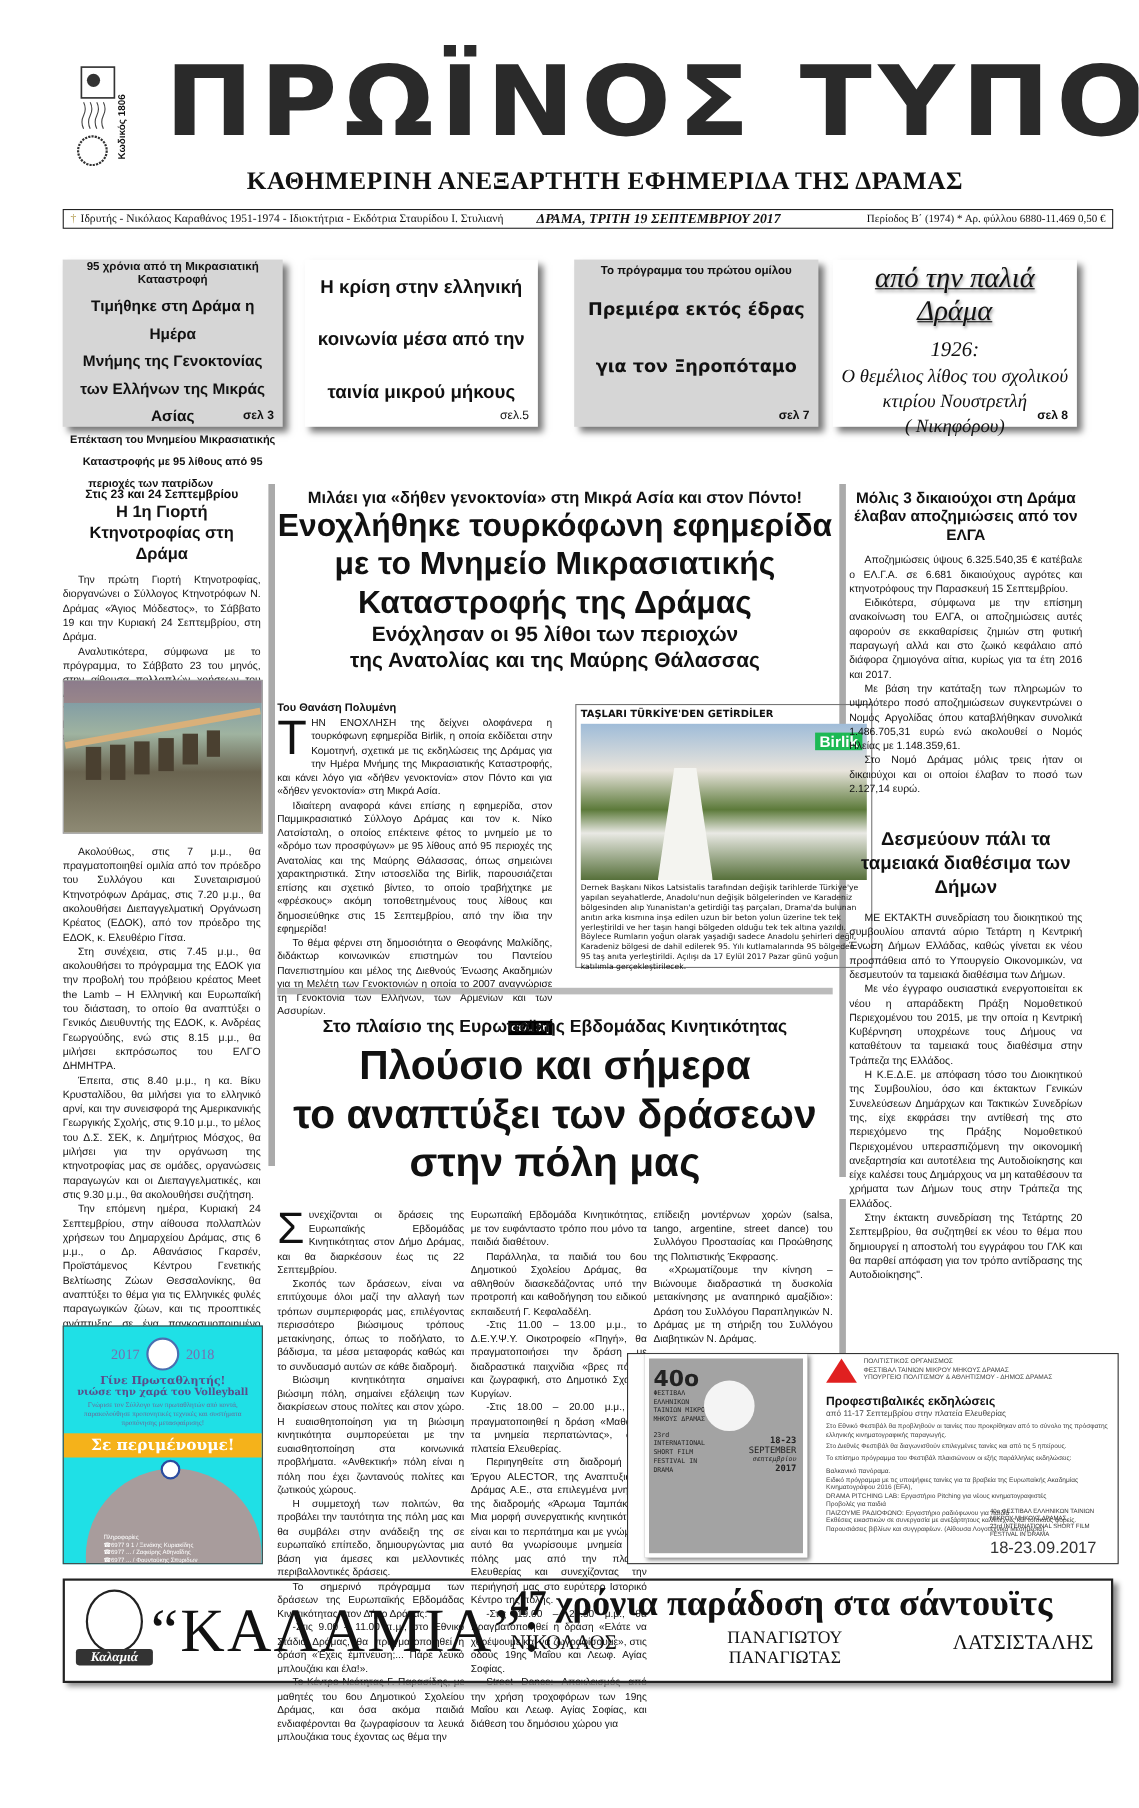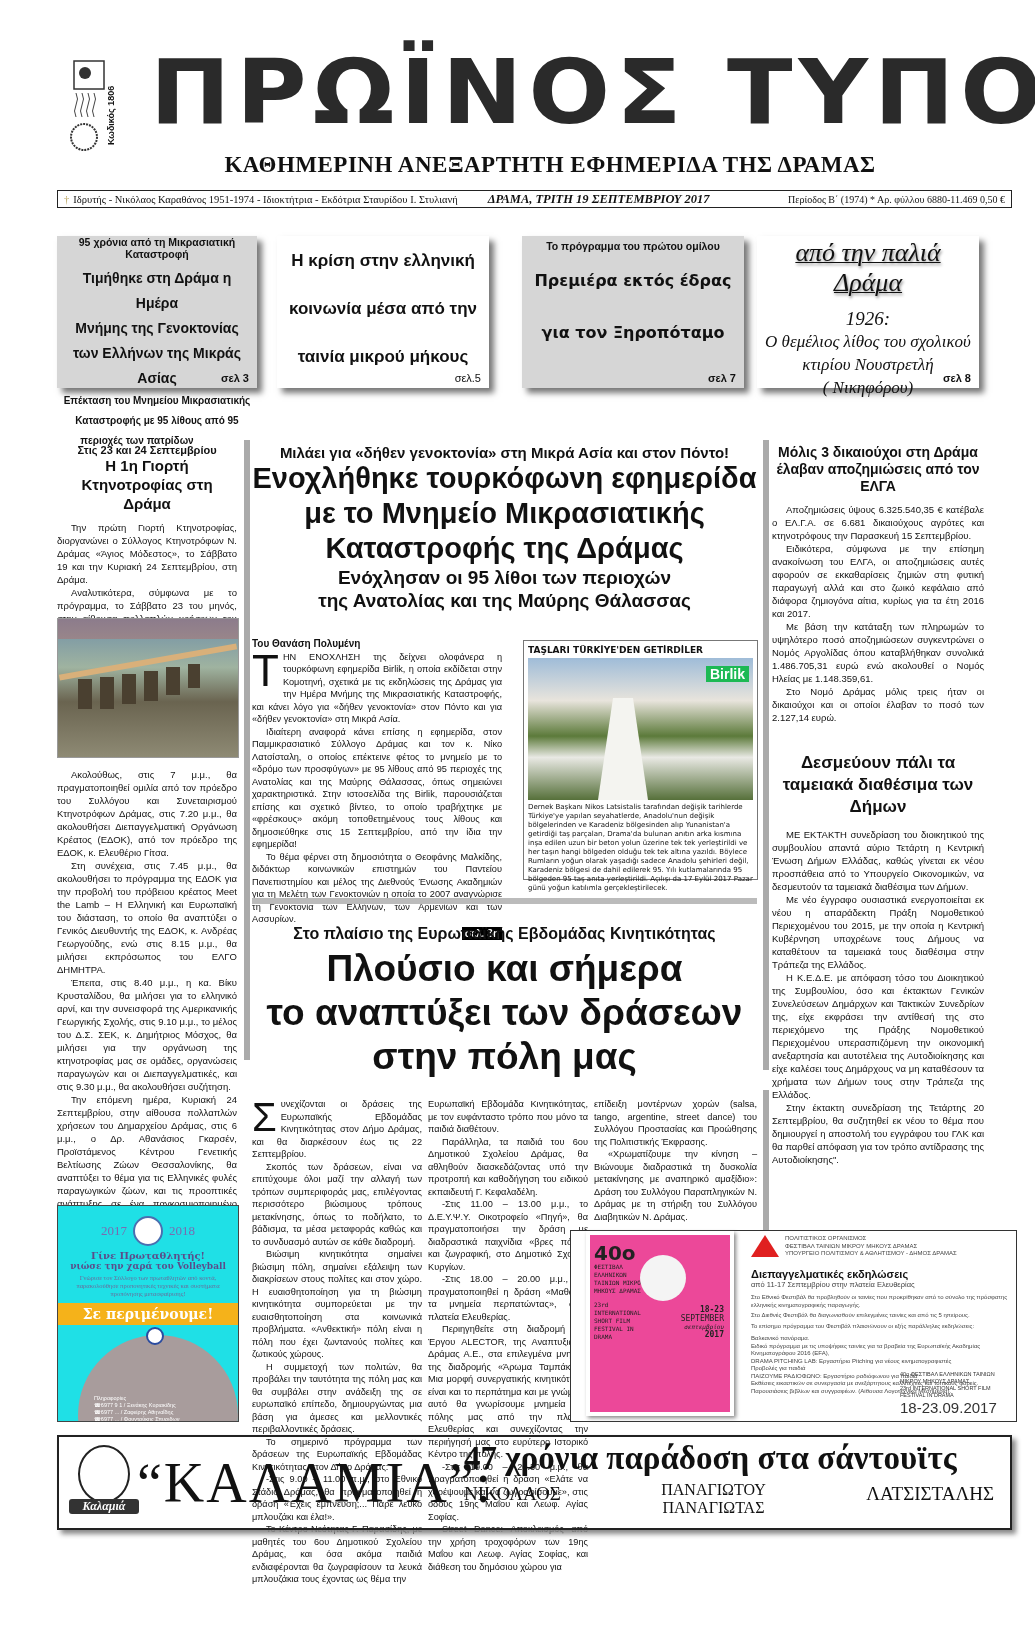--- a/index.html
+++ b/index.html
@@ -149,7 +149,7 @@
   <p>Το θέμα φέρνει στη δημοσιότητα ο Θεοφάνης Μαλκίδης, διδάκτωρ κοινωνικών επιστημών του Παντείου Πανεπιστημίου και μέλος της Διεθνούς Ένωσης Ακαδημιών για τη Μελέτη των Γενοκτονιών η οποία το 2007 αναγνώρισε τη Γενοκτονία των Ελλήνων, των Αρμενίων και των Ασσυρίων.</p>
   <div style="text-align:right;margin-top:2px;"><span style="background:#000;color:#fff;font-weight:bold;padding:1px 3px;font-size:10px;">σελ. 3η</span></div>
 </div>
-<div class="abs" style="left:523px;top:640px;width:235px;height:240px;border:1px solid #777;padding:4px;box-sizing:border-box;">
+<div class="abs" style="left:523px;top:640px;width:270px;height:240px;border:1px solid #777;padding:4px;box-sizing:border-box;">
   <div style="font-size:9px;font-weight:bold;font-family:'DejaVu Sans',sans-serif;">TAŞLARI TÜRKİYE'DEN GETİRDİLER</div>
   <div class="photo2" style="position:relative;height:142px;margin-top:3px;">
     <div style="position:absolute;right:4px;top:8px;background:#1db954;color:#fff;font-weight:bold;font-size:14px;padding:0 4px;">Birlik</div>

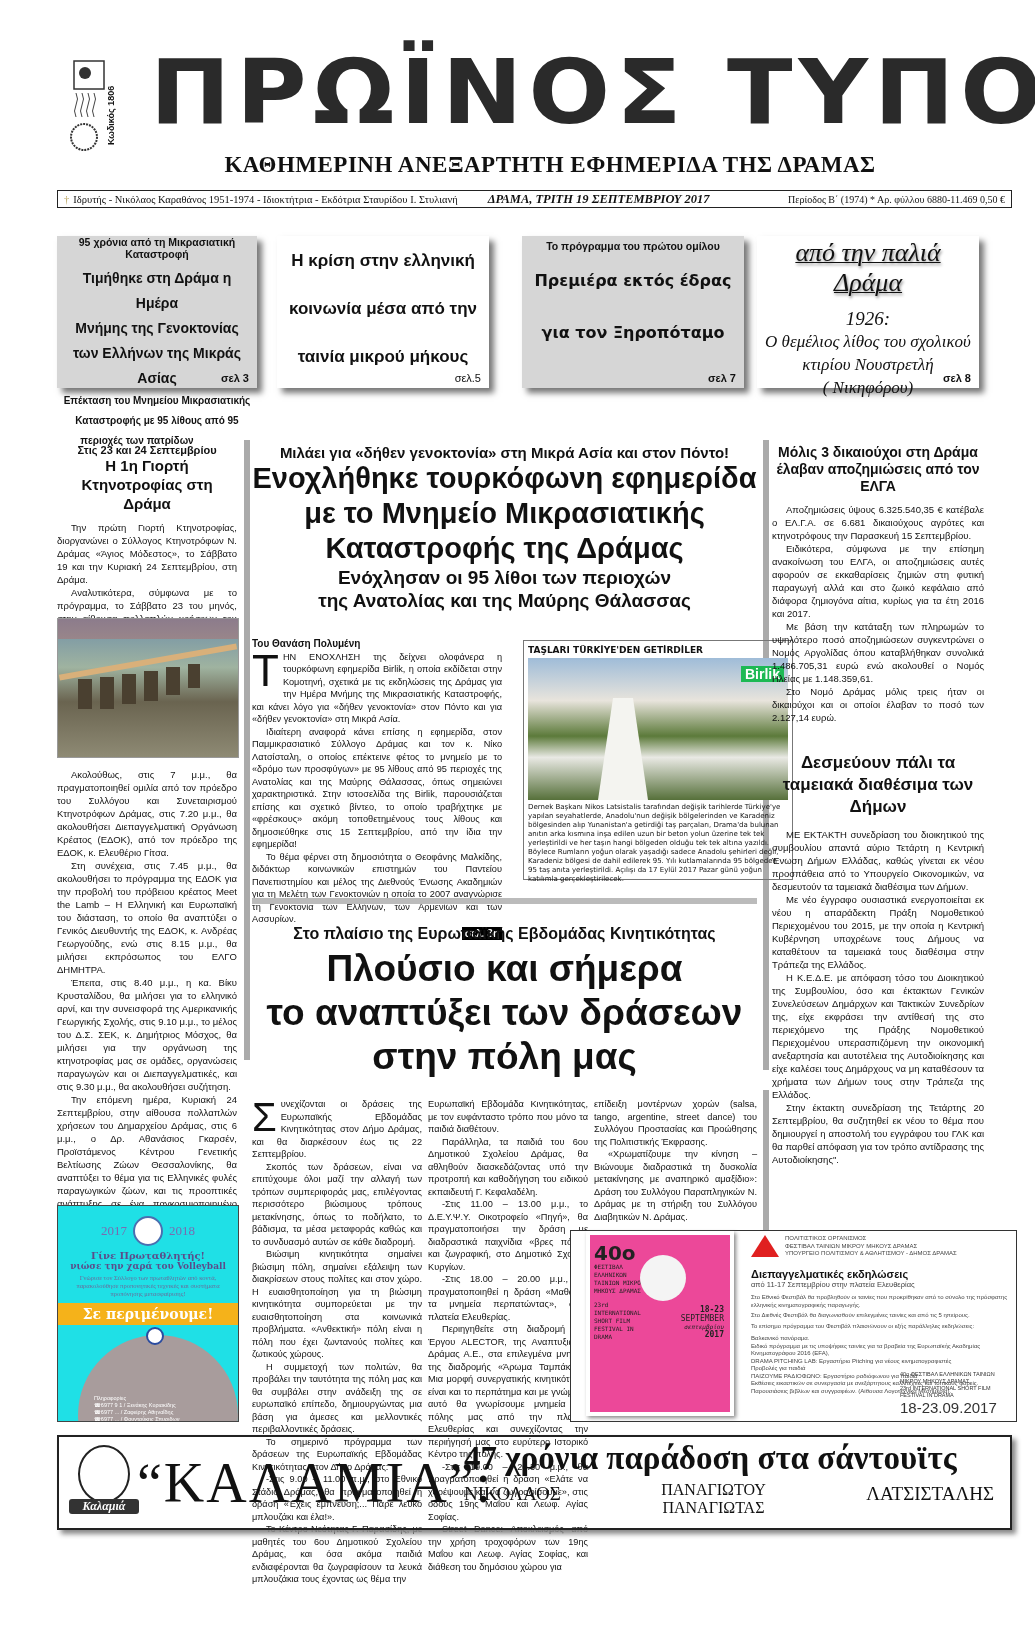--- a/index.html
+++ b/index.html
@@ -37,7 +37,7 @@
   .caption-turk{font-family:"DejaVu Sans",sans-serif;font-size:7px;line-height:9px;}
   .ad-volley{background:#1fe0e6;border:1px solid #444;}
   .ad-festival{border:1px solid #333;background:#fff;}
-  .poster{background:#ec4899;}
+  .poster{background:#a3a3a3;}
   .bottom-ad{left:57px;top:1435px;width:955px;height:95px;border:2px solid #222;box-shadow:4px 4px 5px #888;box-sizing:border-box;}
 </style>
 </head>

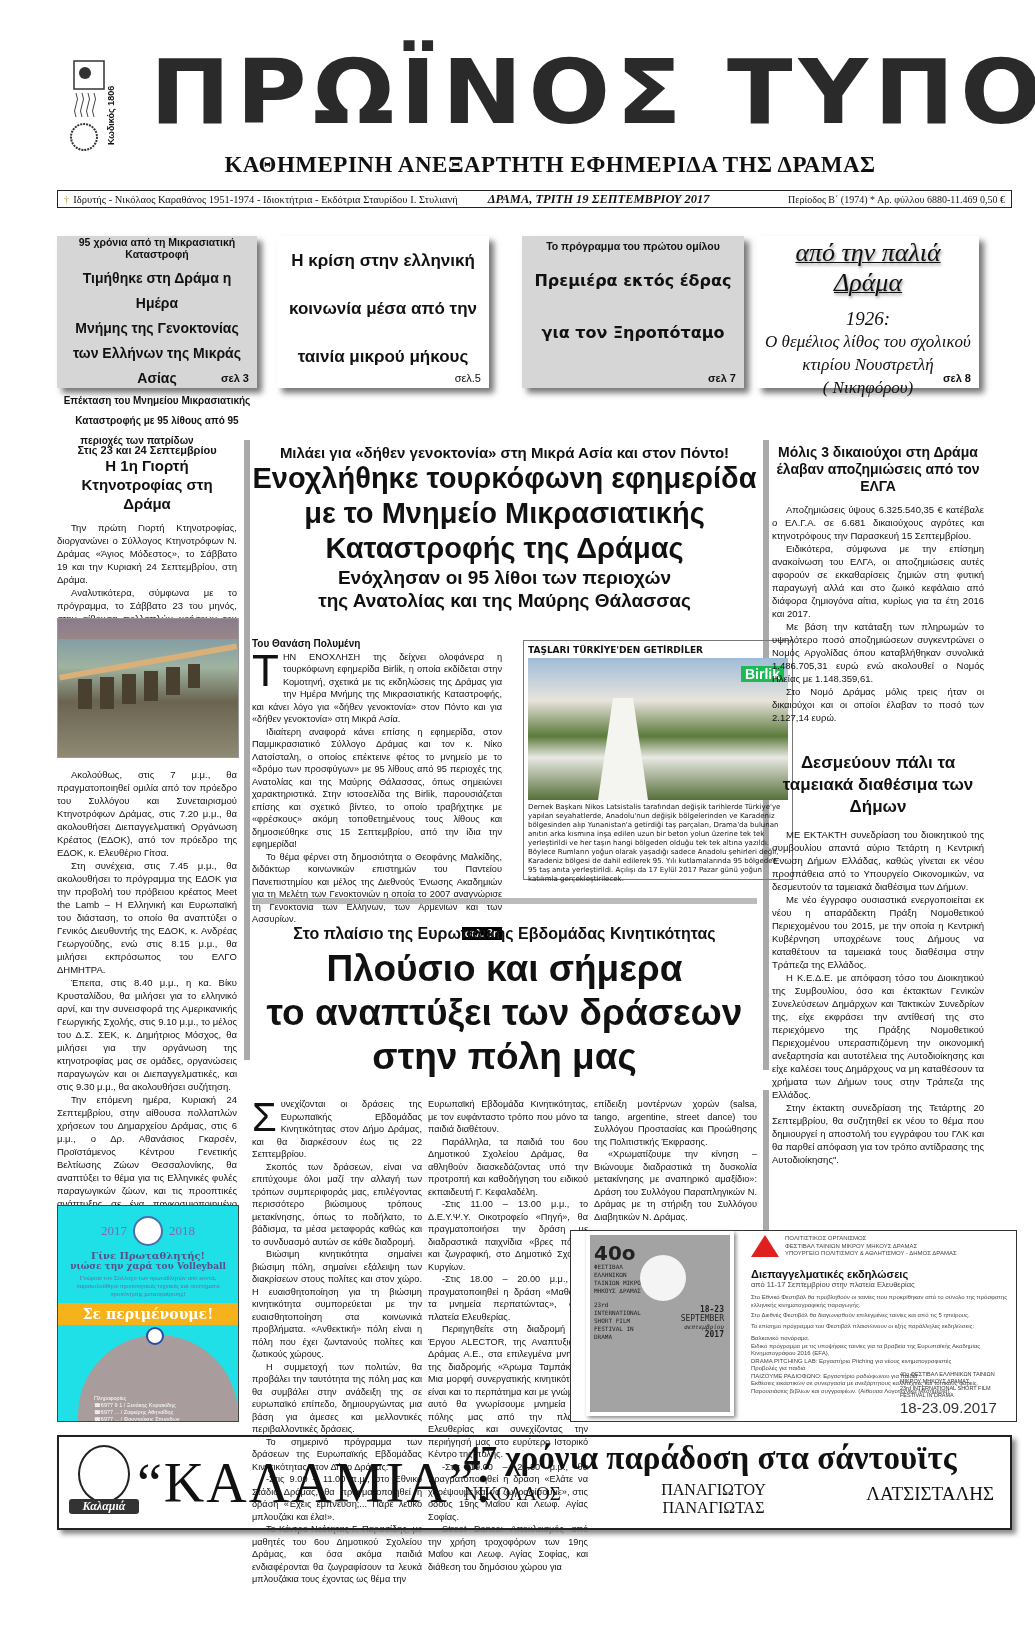--- a/index.html
+++ b/index.html
@@ -257,7 +257,7 @@
         <div>ΥΠΟΥΡΓΕΙΟ ΠΟΛΙΤΙΣΜΟΥ &amp; ΑΘΛΗΤΙΣΜΟΥ - ΔΗΜΟΣ ΔΡΑΜΑΣ</div>
       </div>
     </div>
-    <div style="font-size:11px;font-weight:bold;color:#111;margin-top:10px;line-height:13px;">Διεπαγγελματικές εκδηλώσεις</div>
+    <div style="font-size:11px;font-weight:bold;color:#111;margin-top:10px;line-height:13px;">Προφεστιβαλικές εκδηλώσεις</div>
     <div style="font-size:7.5px;margin-bottom:6px;">από 11-17 Σεπτεμβρίου στην πλατεία Ελευθερίας</div>
     <div style="margin-bottom:3px;">Στο Εθνικό Φεστιβάλ θα προβληθούν οι ταινίες που προκρίθηκαν από το σύνολο της πρόσφατης ελληνικής κινηματογραφικής παραγωγής.</div>
     <div style="margin-bottom:3px;">Στο Διεθνές Φεστιβάλ θα διαγωνισθούν επιλεγμένες ταινίες και από τις 5 ηπείρους.</div>

